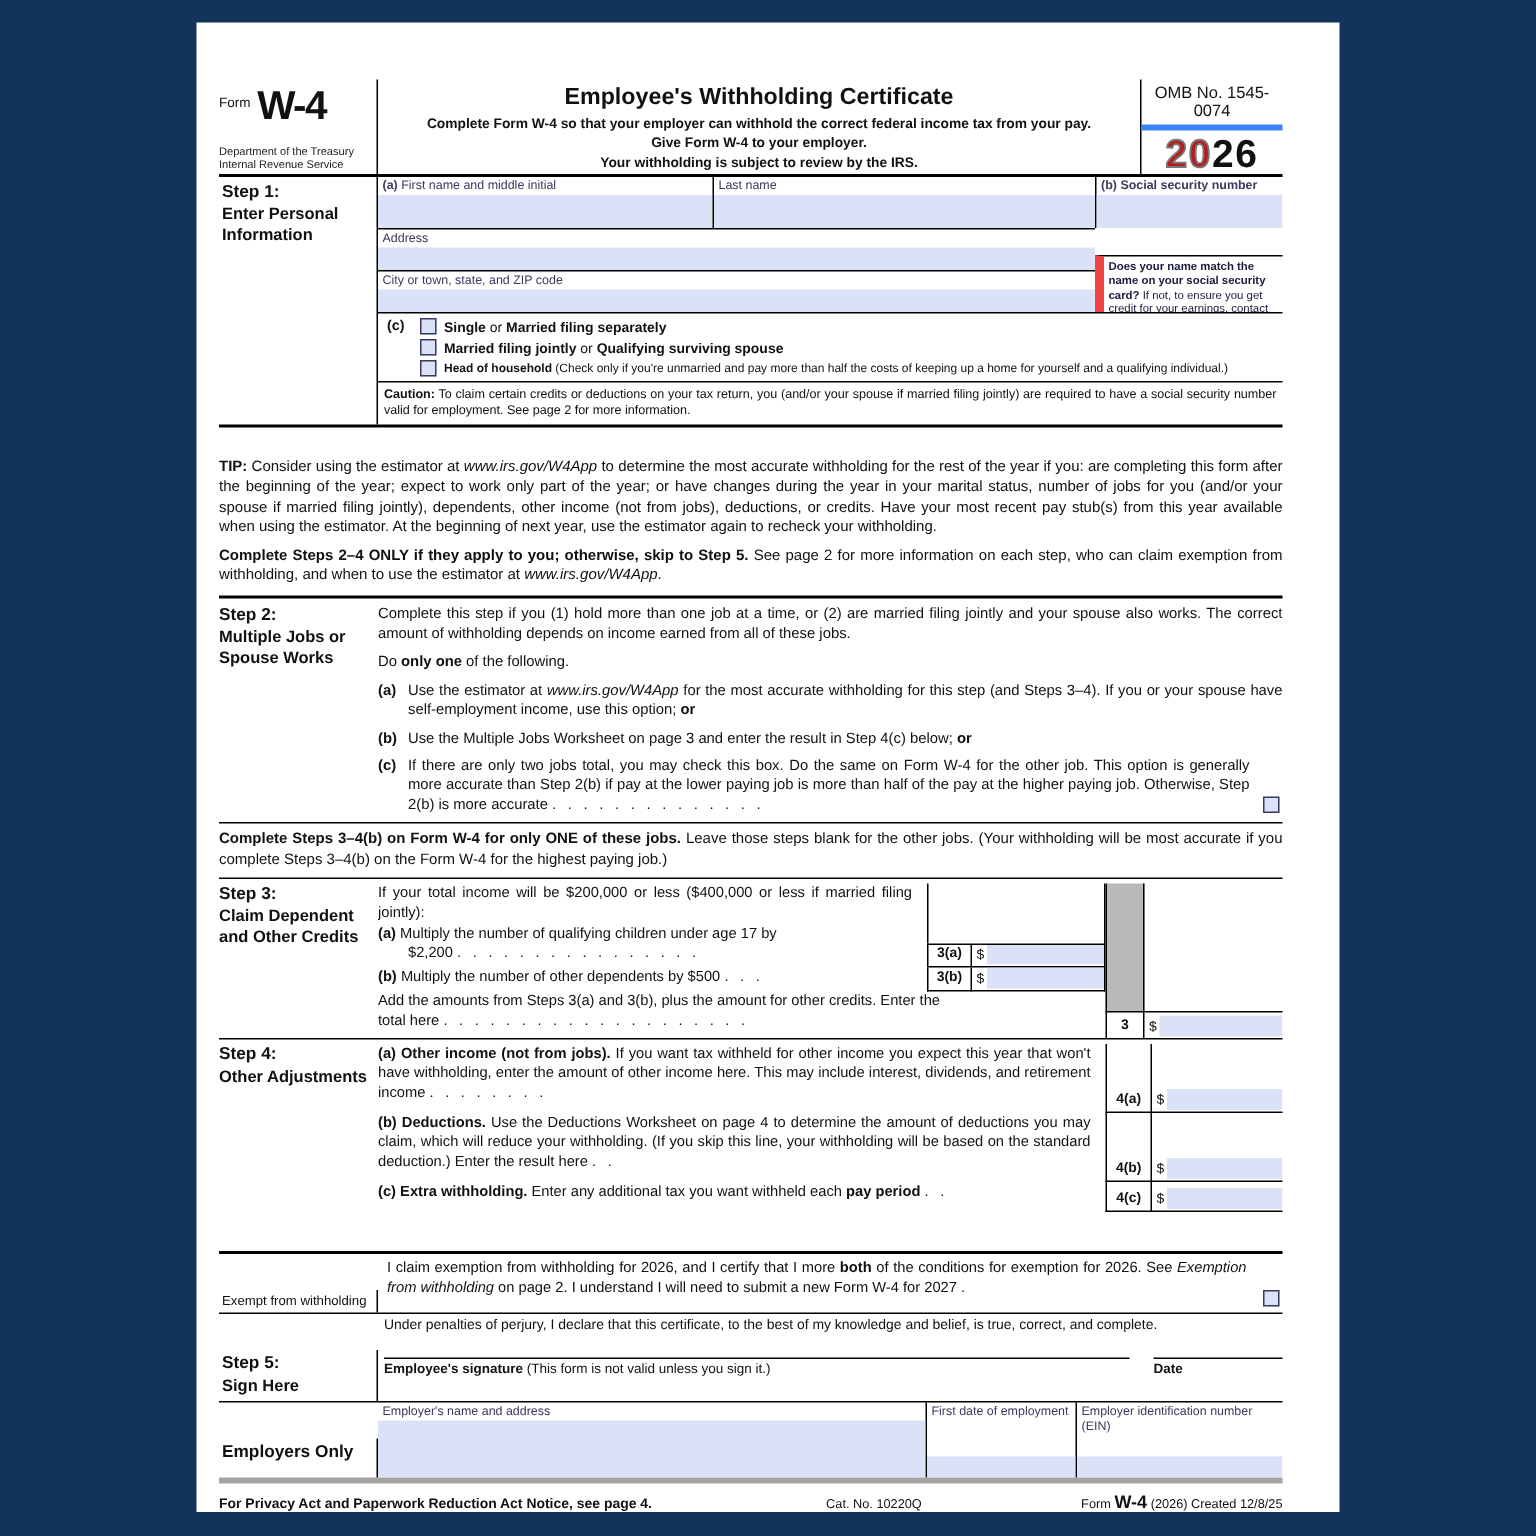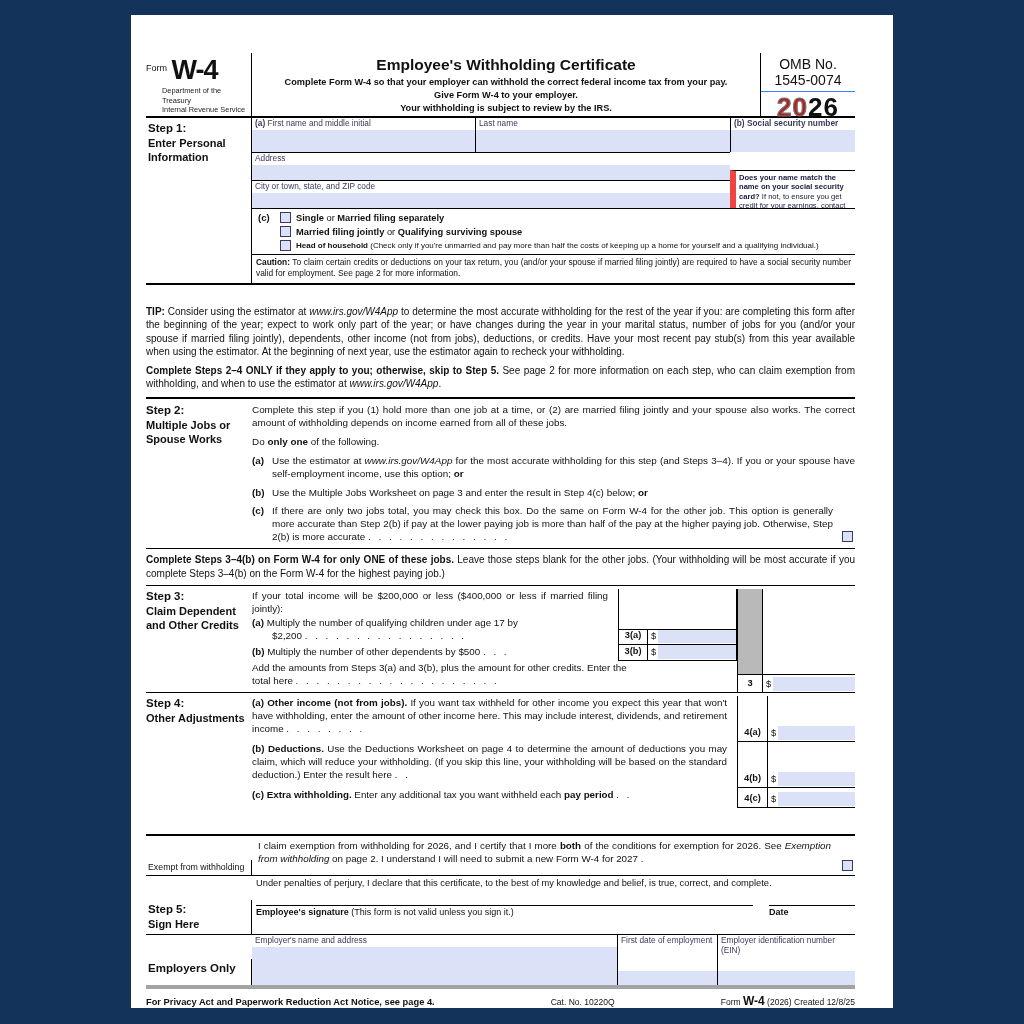--- a/index.html
+++ b/index.html
@@ -20,7 +20,7 @@
   .hdr-title{font-size:15.5px;font-weight:bold;margin-bottom:2px;}
   .hdr-sub{font-size:9.2px;font-weight:bold;line-height:1.4;}
   .hdr-right{flex:1;border-left:1px solid #000;text-align:center;display:flex;flex-direction:column;}
-  .omb{font-size:14px;padding:3px 2px;border-bottom:1px solid #3b82f6;}
+  .omb{font-size:11px;padding:3px 2px;border-bottom:4px solid #3b82f6;}
   .year{font-size:26px;font-weight:bold;letter-spacing:1px;flex:1;display:flex;align-items:center;justify-content:center;}
   .yr-out{color:#b91c1c;-webkit-text-stroke:1.2px #777;text-shadow:0 0 0 #777;}
   

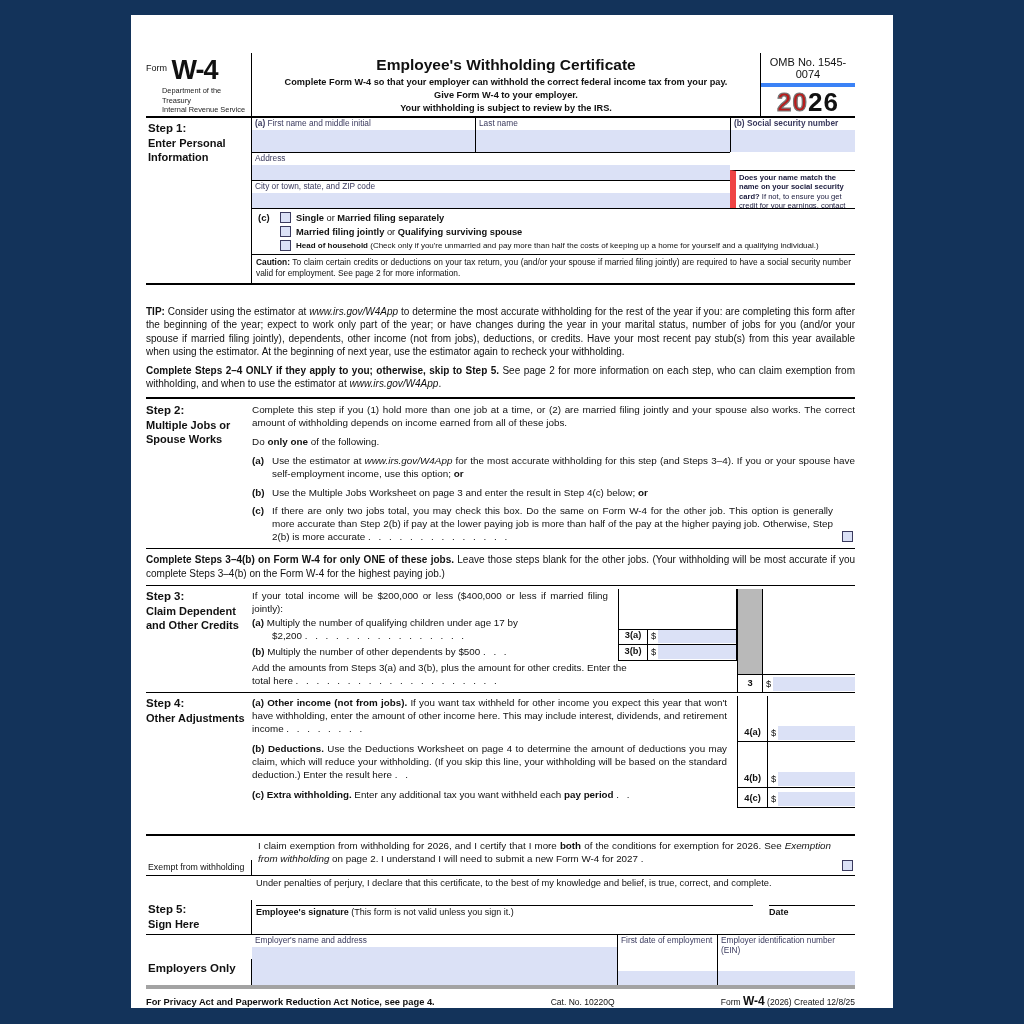--- a/index.html
+++ b/index.html
@@ -15,7 +15,7 @@
   .hdr-left{width:106px;border-right:1px solid #000;position:relative;padding:2px 3px 2px 0;}
   .form-word{font-size:9px;vertical-align:8px;}
   .w4big{font-size:27px;font-weight:bold;letter-spacing:-1px;}
-  .dept{position:absolute;bottom:2px;left:16px;font-size:7.4px;line-height:1.25;color:#222;}
+  .dept{position:absolute;bottom:2px;left:0;font-size:7.4px;line-height:1.25;color:#222;}
   .hdr-mid{width:508px;text-align:center;padding:3px 8px 0;}
   .hdr-title{font-size:15.5px;font-weight:bold;margin-bottom:2px;}
   .hdr-sub{font-size:9.2px;font-weight:bold;line-height:1.4;}

